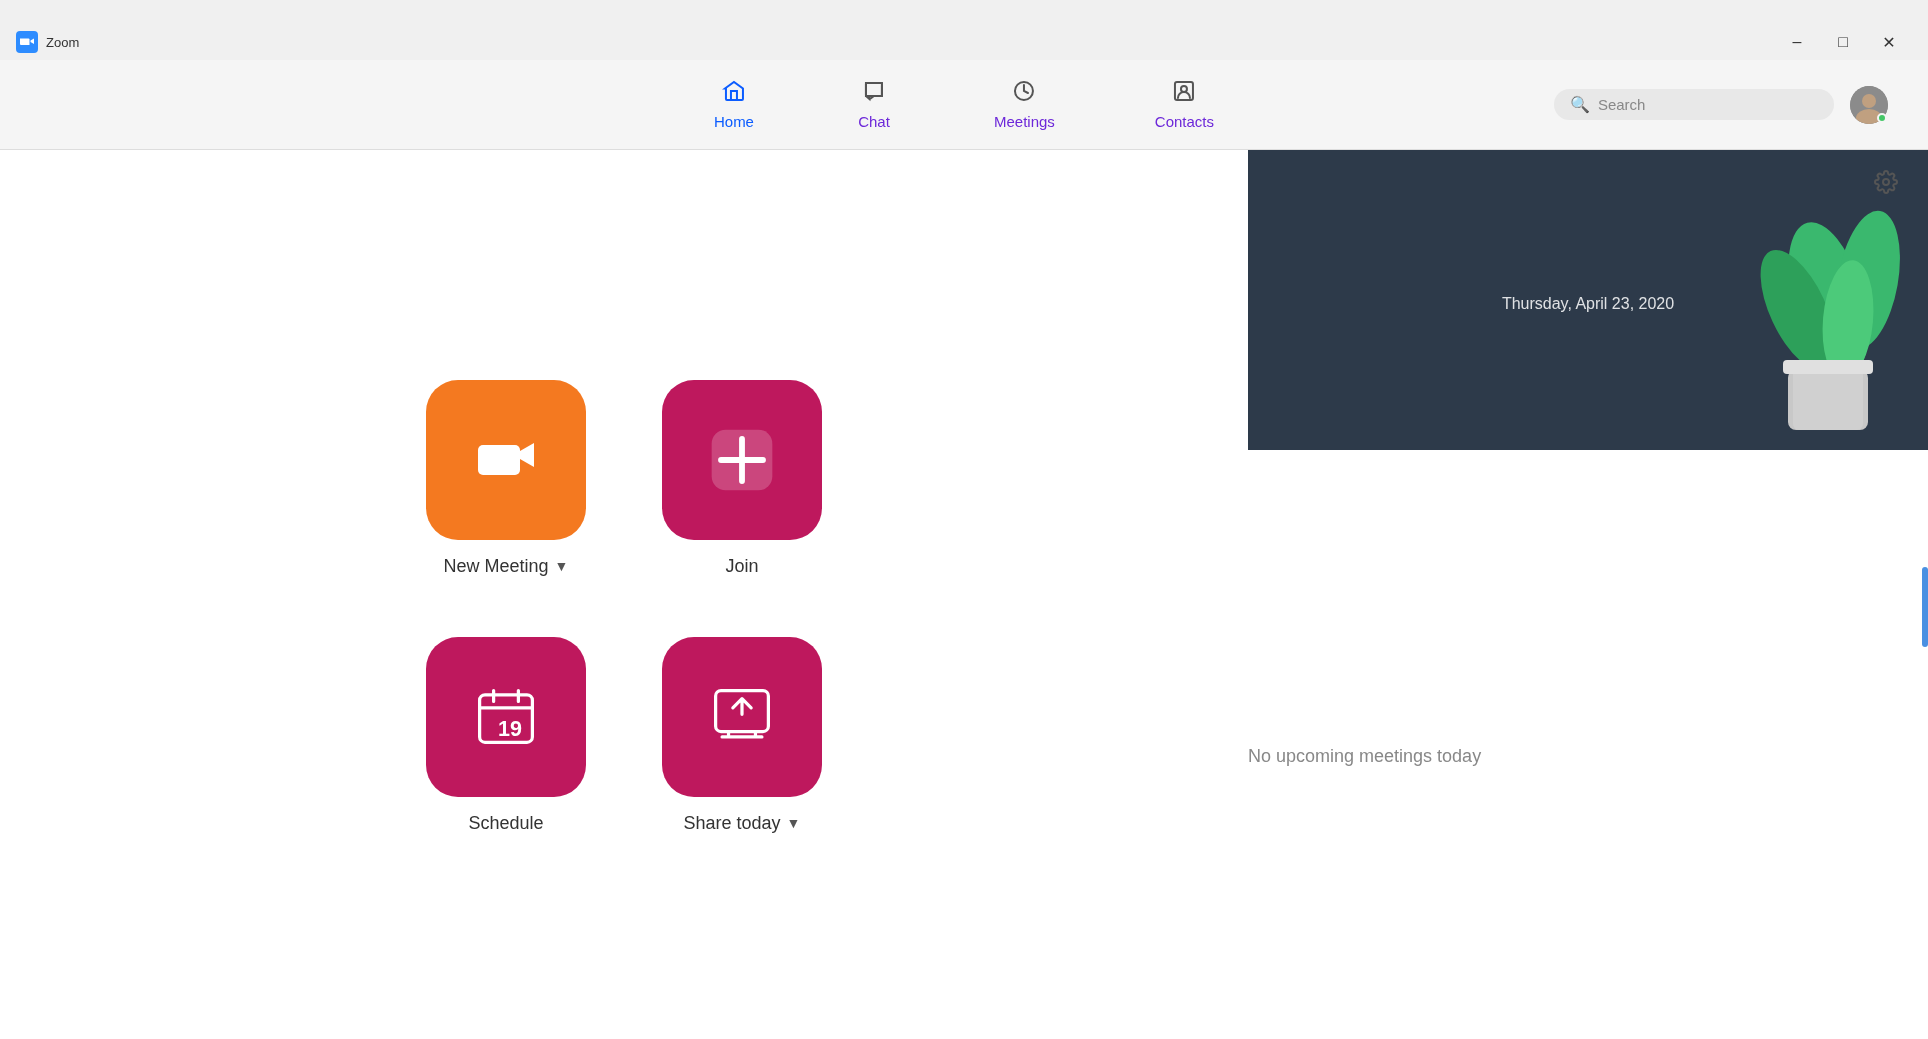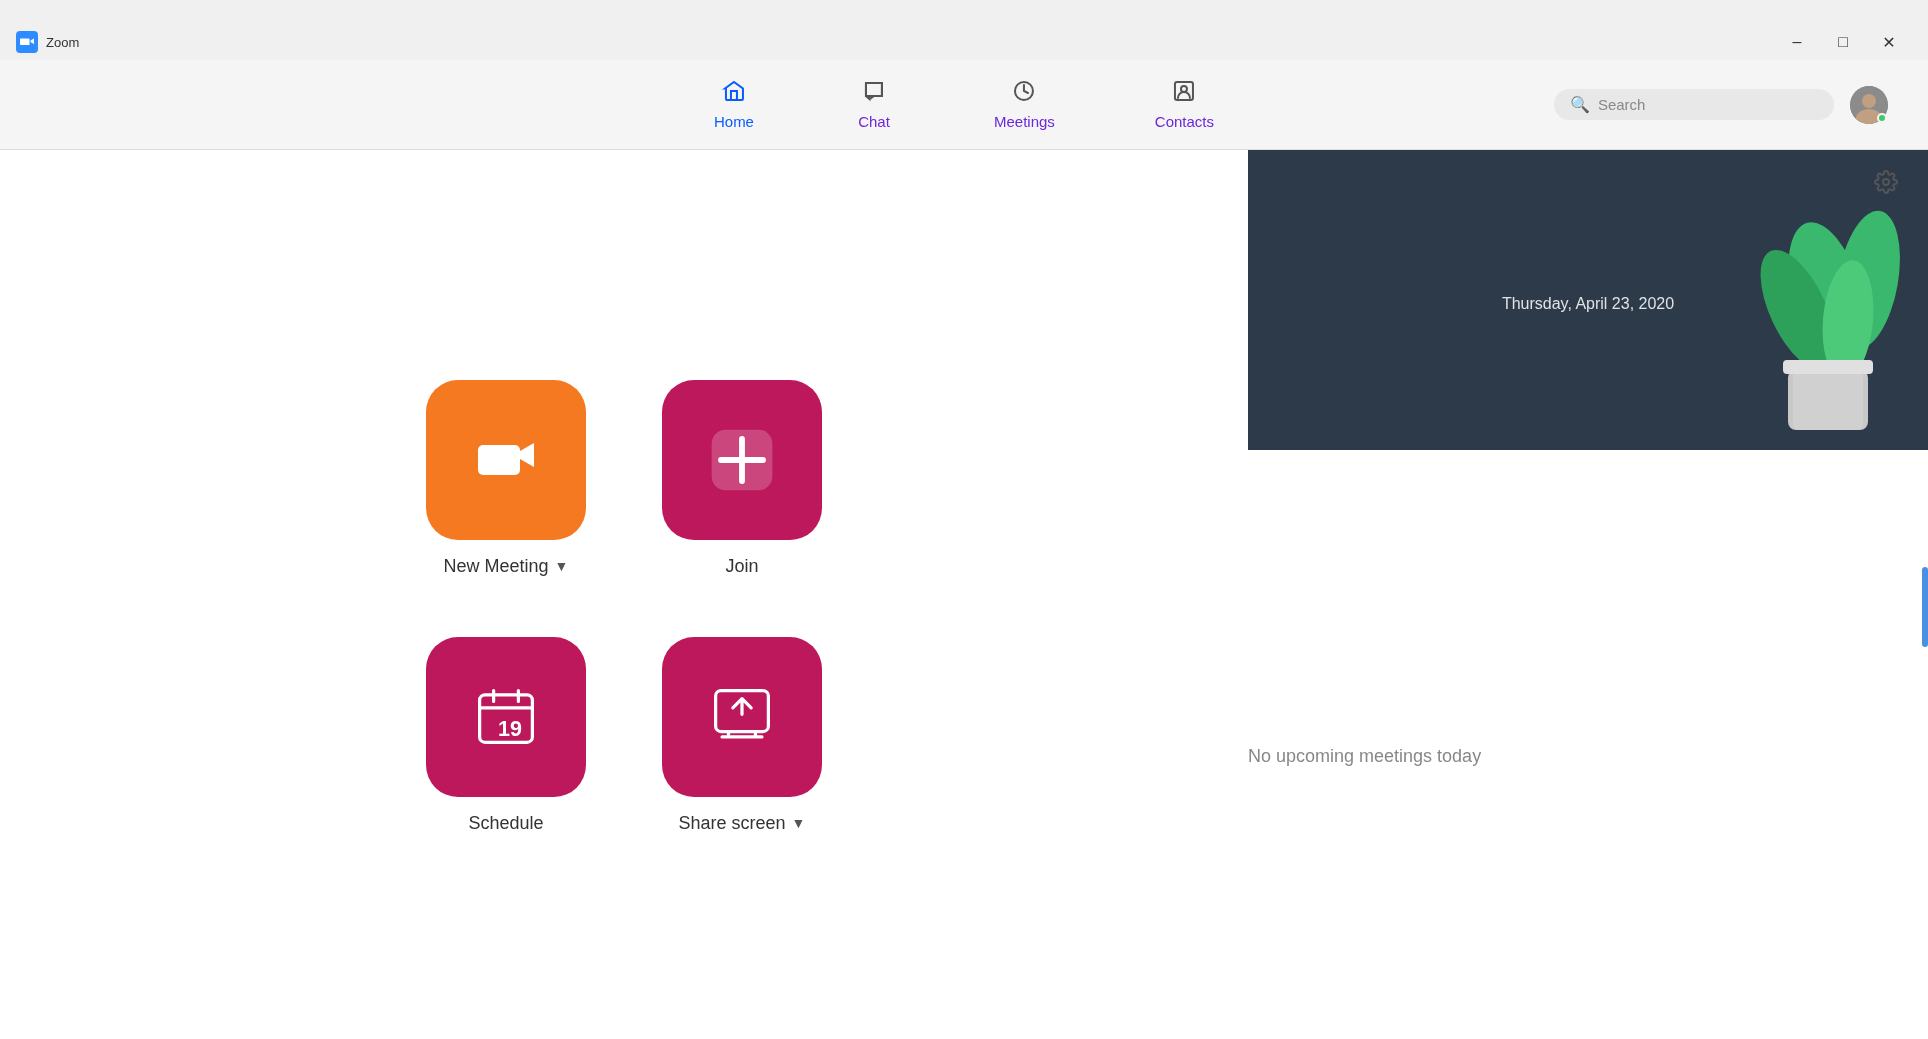--- a/index.html
+++ b/index.html
@@ -441,7 +441,7 @@
           </svg>
         </div>
         <span class="action-label">
-          <span>Share screen</span>
+          <span>Share today</span>
           <span class="chevron-down">▼</span>
         </span>
       </div>

